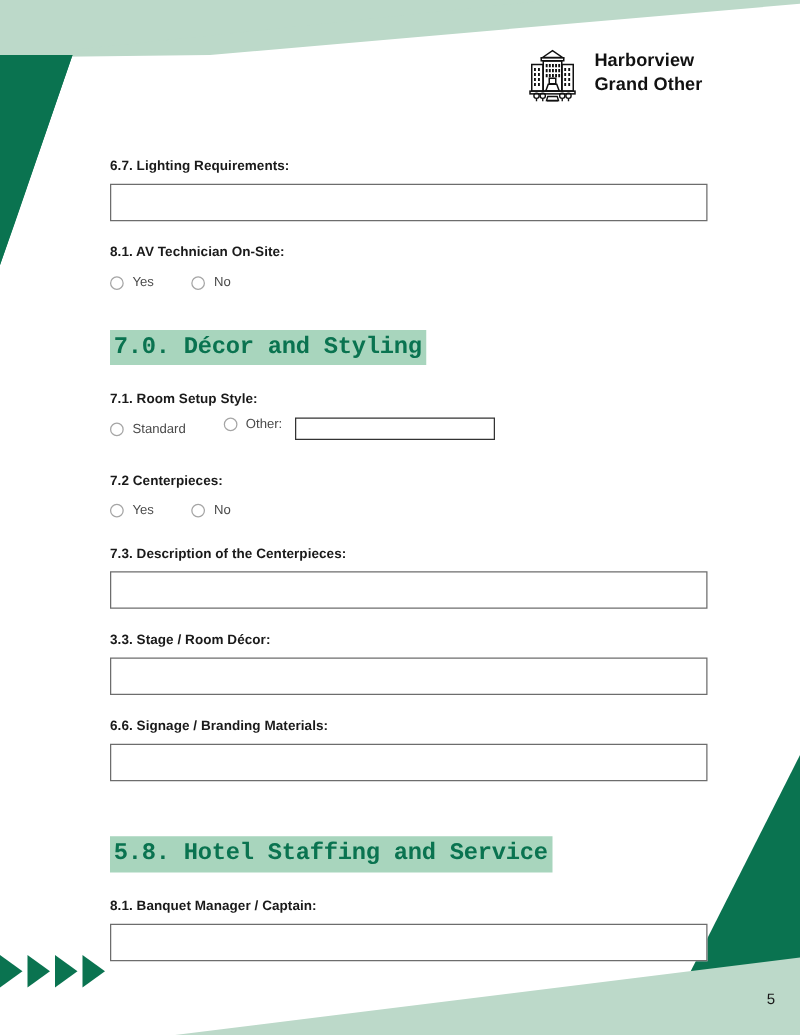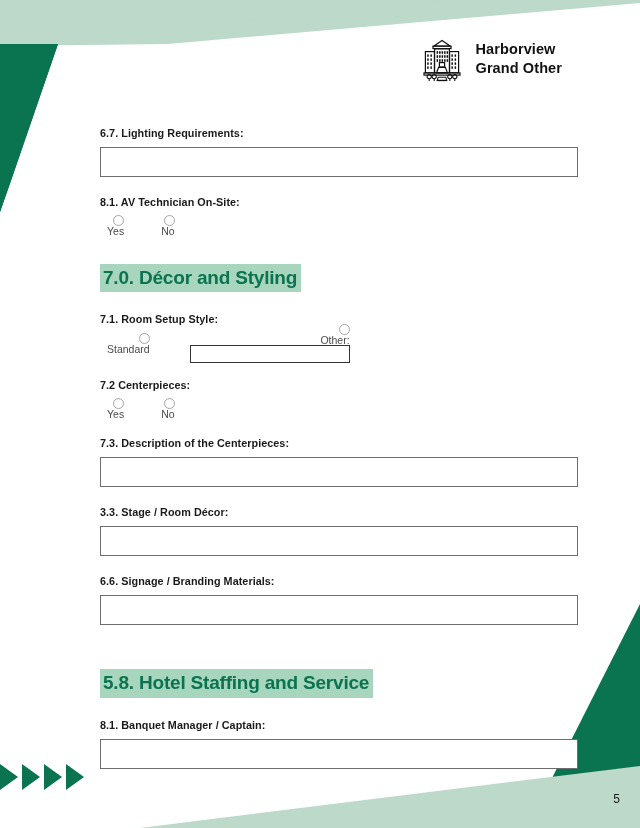--- a/index.html
+++ b/index.html
@@ -29,7 +29,7 @@
   }
 
   
-  .page { position:absolute; left:16px; top:0; width:544px; height:828px; z-index:2; }
+  .page { position:absolute; left:4px; top:0; width:544px; height:828px; z-index:2; }
   .content { position:absolute; left:84px; top:126px; width:478px; }
 
   .section-head {

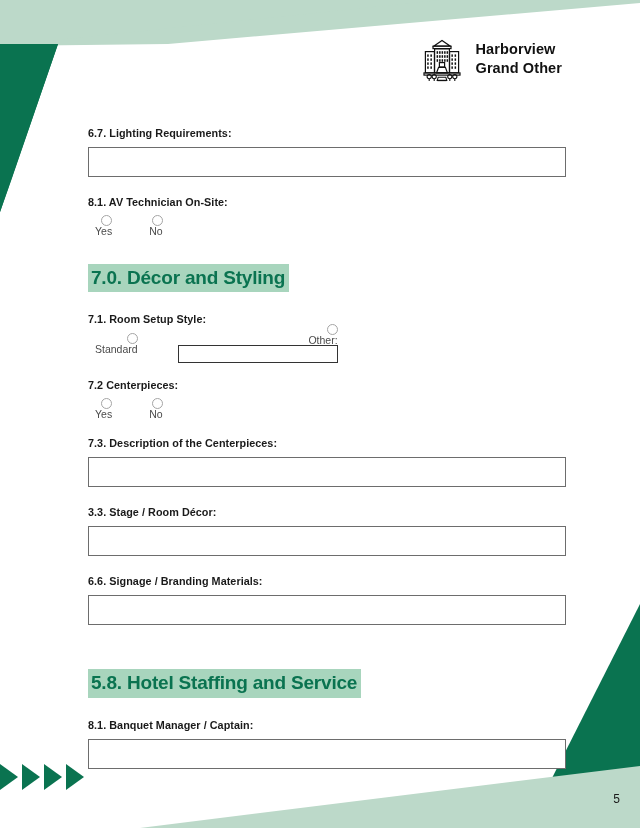--- a/index.html
+++ b/index.html
@@ -69,7 +69,7 @@
     margin-top:2px; margin-bottom:2px;
     height:20px;
   }
-  .radio-opt { display:flex; align-items:flex-end;flex-direction:column; }
+  .radio-opt { display:flex; align-items:flex-start; }
   .radio-opt + .radio-opt { margin-left:30px; }
   .radio-dot {
     width:11px; height:11px; border-radius:50%;

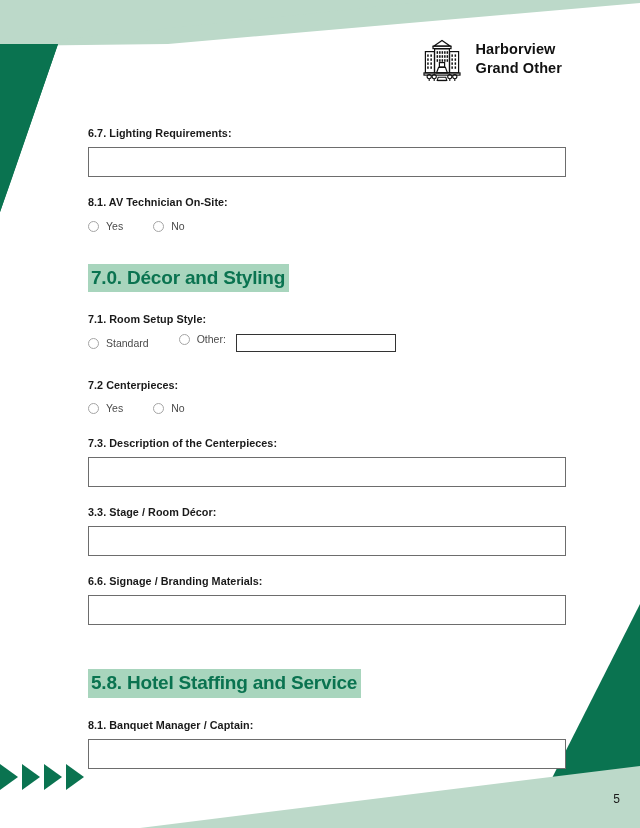--- a/index.html
+++ b/index.html
@@ -41,6 +41,7 @@
     letter-spacing:-.2px;
     padding:2px 4px 3px 3px;
     line-height:1.22;
+    font-family:Liberation Mono, monospace;
   }
   .sec-7 { margin-top:28px; }
   .sec-8 { margin-top:44px; }

